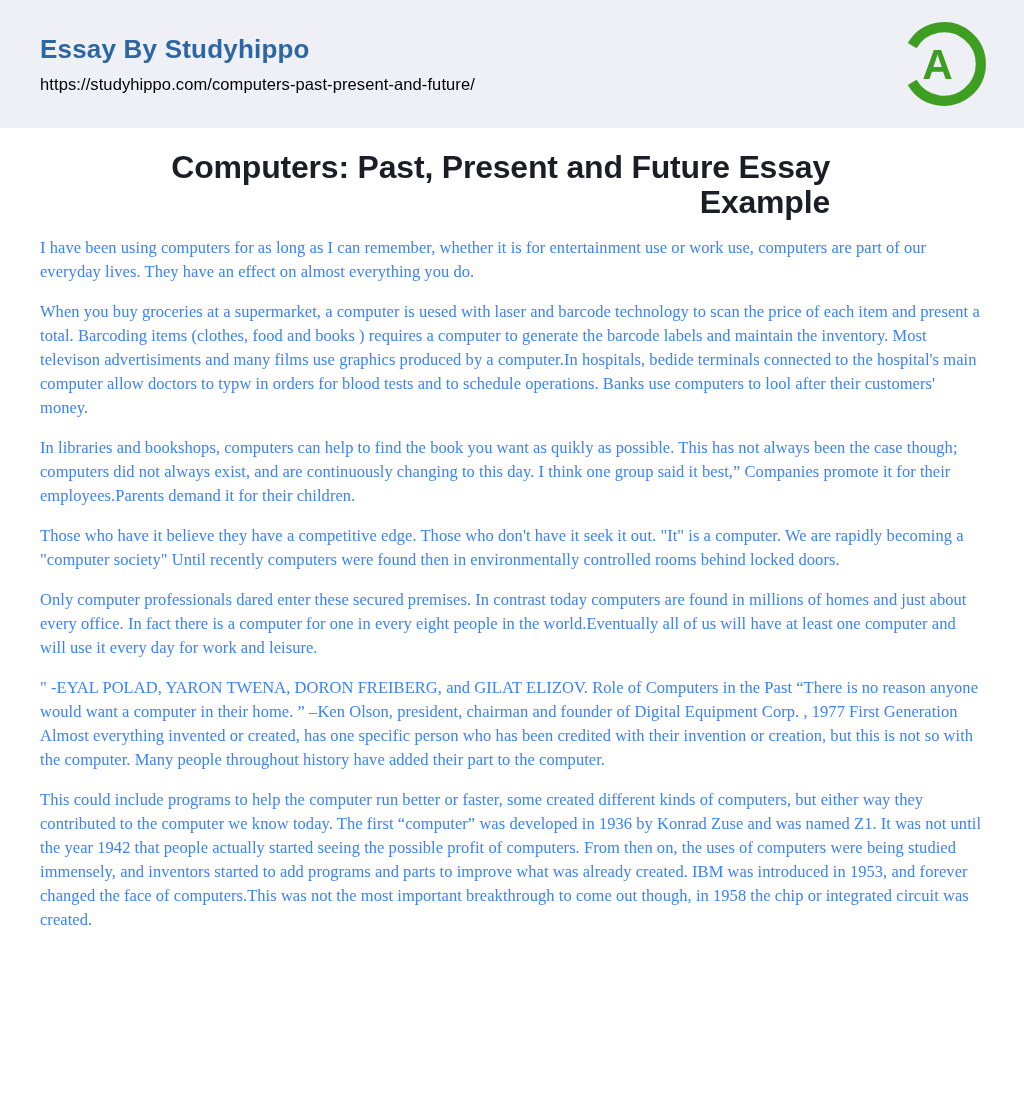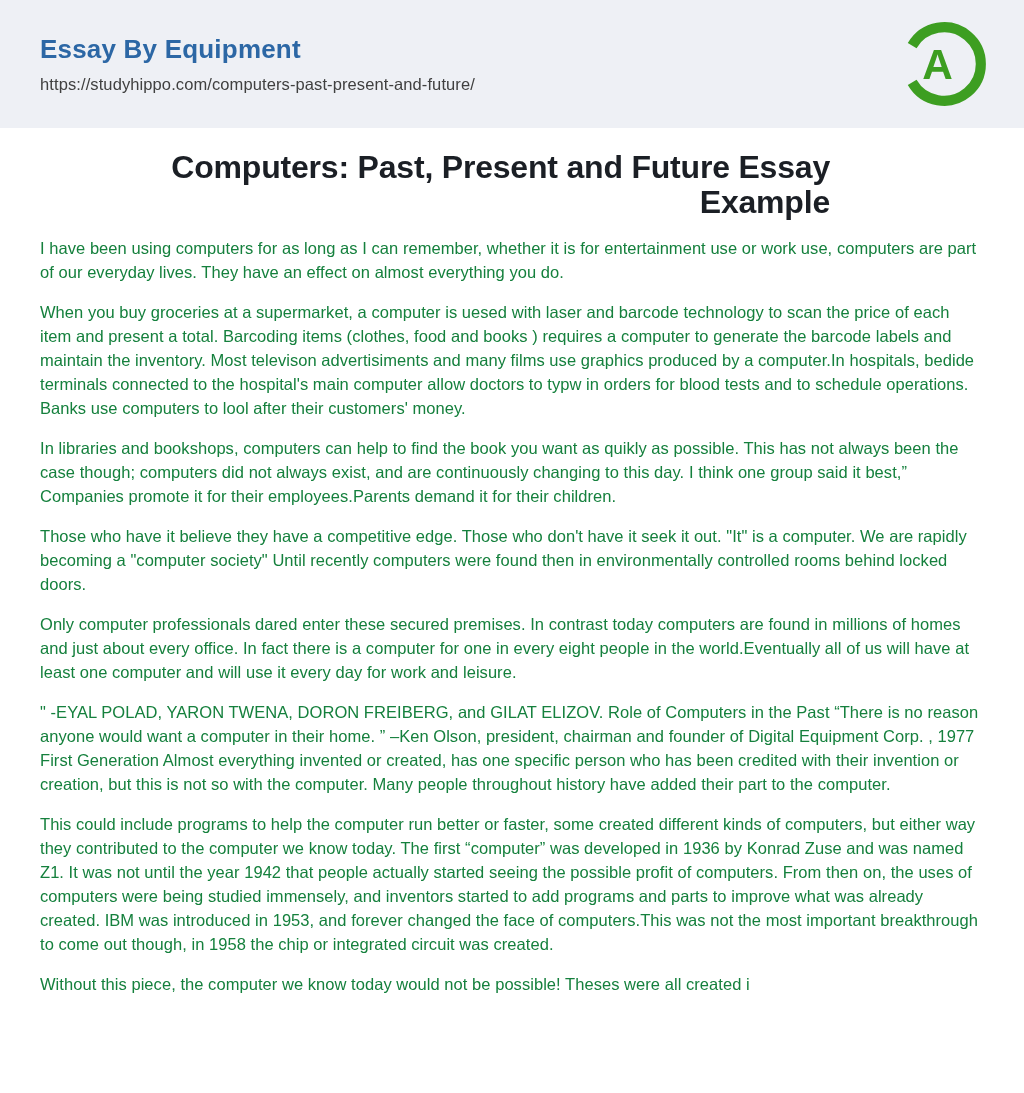--- a/index.html
+++ b/index.html
@@ -76,7 +76,7 @@
 
   <header class="page-header">
     <div class="header-text">
-      <div class="site-name">Essay By Equipment</div>
+      <div class="site-name">Essay By Studyhippo</div>
       <a class="site-url">https://studyhippo.com/computers-past-present-and-future/</a>
     </div>
 

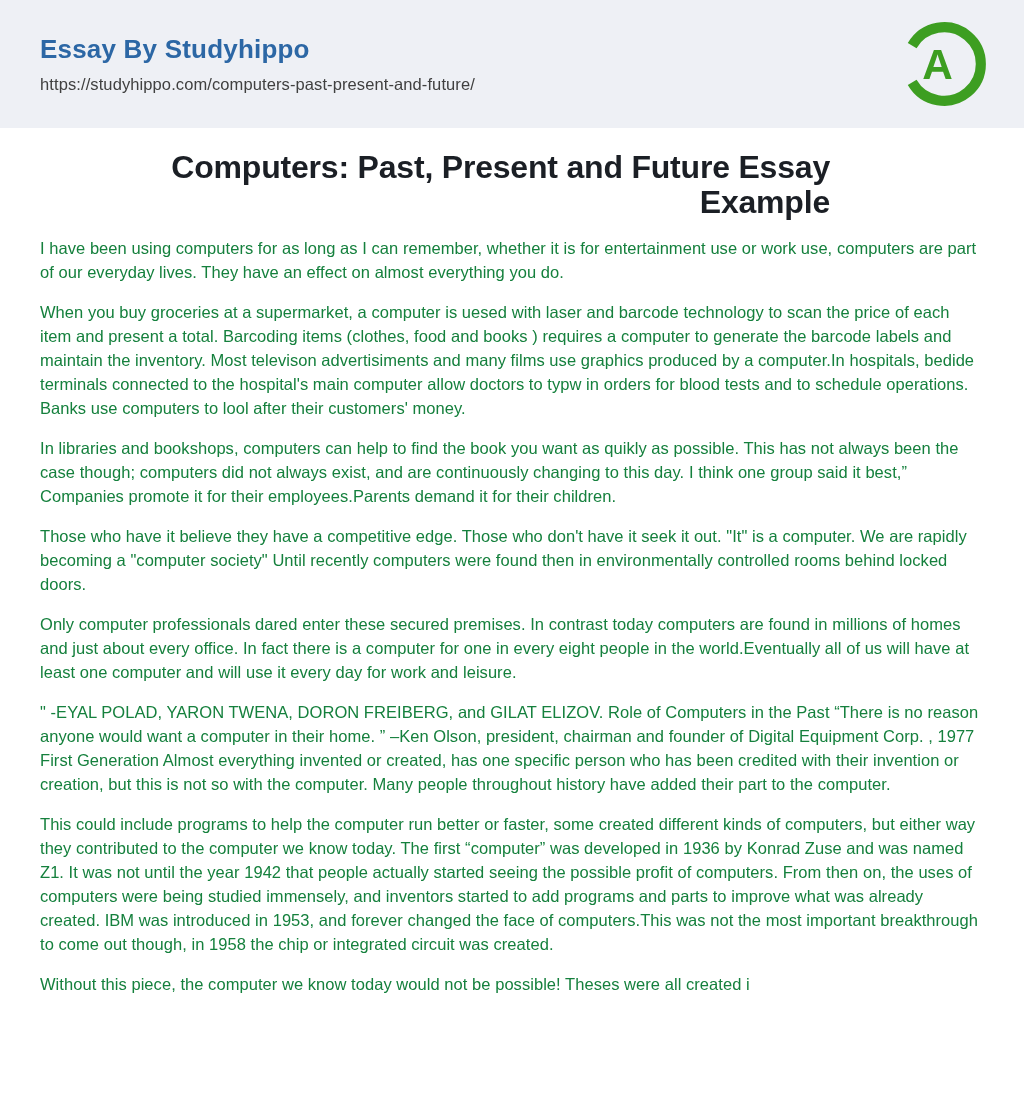--- a/index.html
+++ b/index.html
@@ -34,7 +34,7 @@
     letter-spacing: 0.2px;
   }
   .site-url {
-    color: #404040;
+    color: #000000;
     font-size: 16.5px;
     font-weight: 400;
     text-decoration: none;

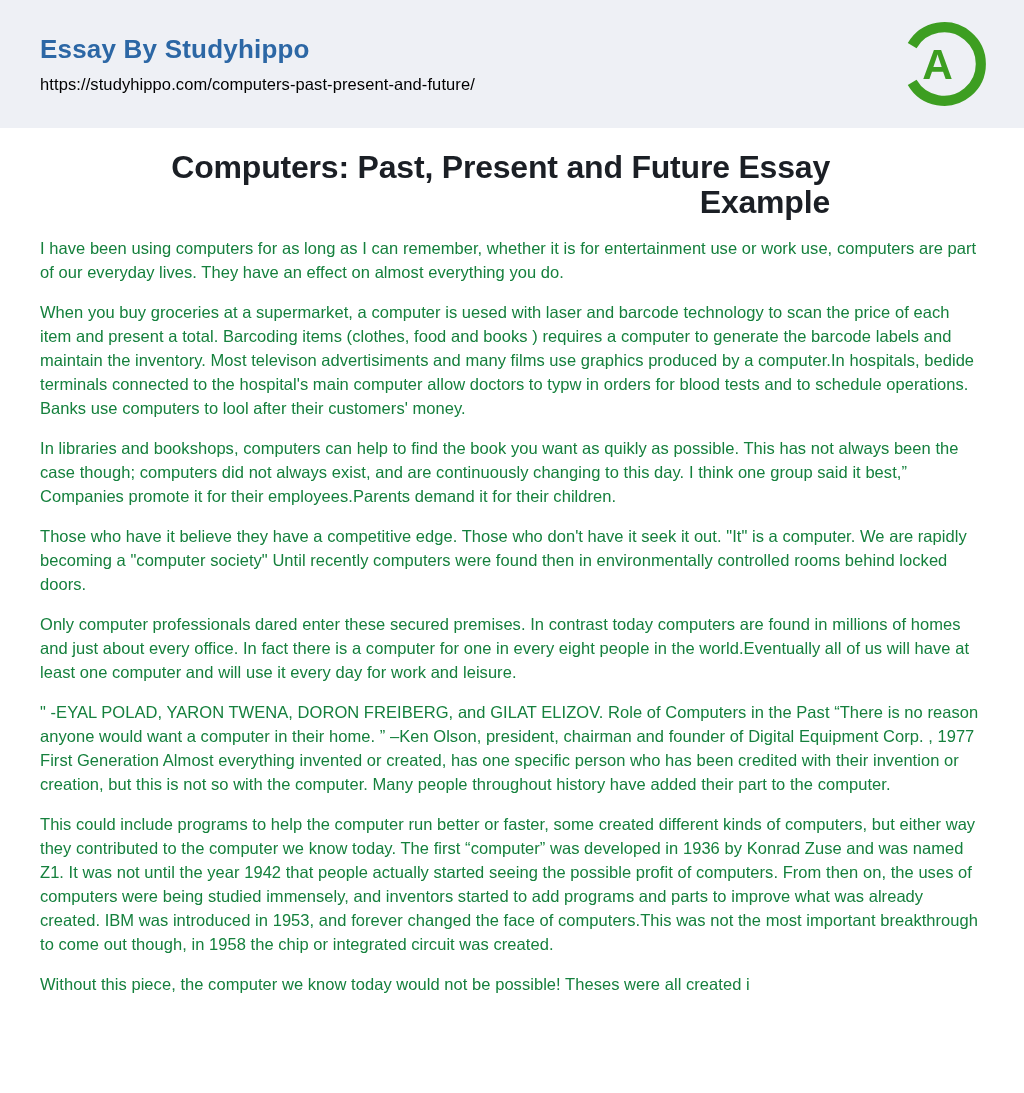--- a/index.html
+++ b/index.html
@@ -61,12 +61,13 @@
     text-align: right;
   }
   .body-paragraph {
-    color: #15803d;
+    color: #3b82f6;
     font-size: 16.5px;
     line-height: 24px;
     margin: 16px 0;
     letter-spacing: 0.05px;
     max-width: 944px;
+    font-family: Liberation Serif, serif;
   }
 </style>
 </head>

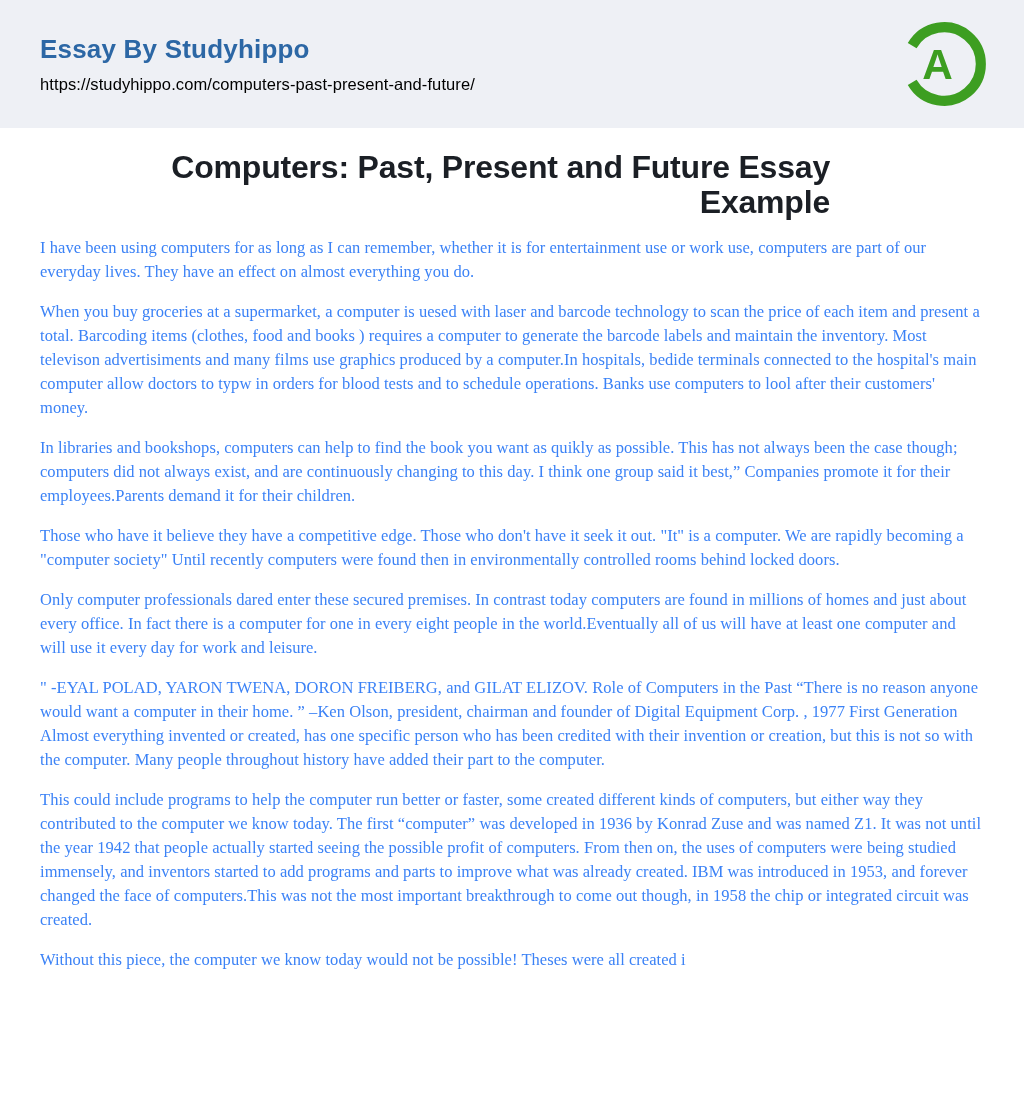--- a/index.html
+++ b/index.html
@@ -98,7 +98,6 @@
         <p class="body-paragraph">Only computer professionals dared enter these secured premises. In contrast today computers are found in millions of homes and just about every office. In fact there is a computer for one in every eight people in the world.Eventually all of us will have at least one computer and will use it every day for work and leisure.</p>
         <p class="body-paragraph">" -EYAL POLAD, YARON TWENA, DORON FREIBERG, and GILAT ELIZOV. Role of Computers in the Past “There is no reason anyone would want a computer in their home. ” –Ken Olson, president, chairman and founder of Digital Equipment Corp. , 1977 First Generation Almost everything invented or created, has one specific person who has been credited with their invention or creation, but this is not so with the computer. Many people throughout history have added their part to the computer.</p>
         <p class="body-paragraph">This could include programs to help the computer run better or faster, some created different kinds of computers, but either way they contributed to the computer we know today. The first “computer” was developed in 1936 by Konrad Zuse and was named Z1. It was not until the year 1942 that people actually started seeing the possible profit of computers. From then on, the uses of computers were being studied immensely, and inventors started to add programs and parts to improve what was already created. IBM was introduced in 1953, and forever changed the face of computers.This was not the most important breakthrough to come out though, in 1958 the chip or integrated circuit was created.</p>
-        <p class="body-paragraph">Without this piece, the computer we know today would not be possible! Theses were all created i</p>
       </div>
   </main>
 

